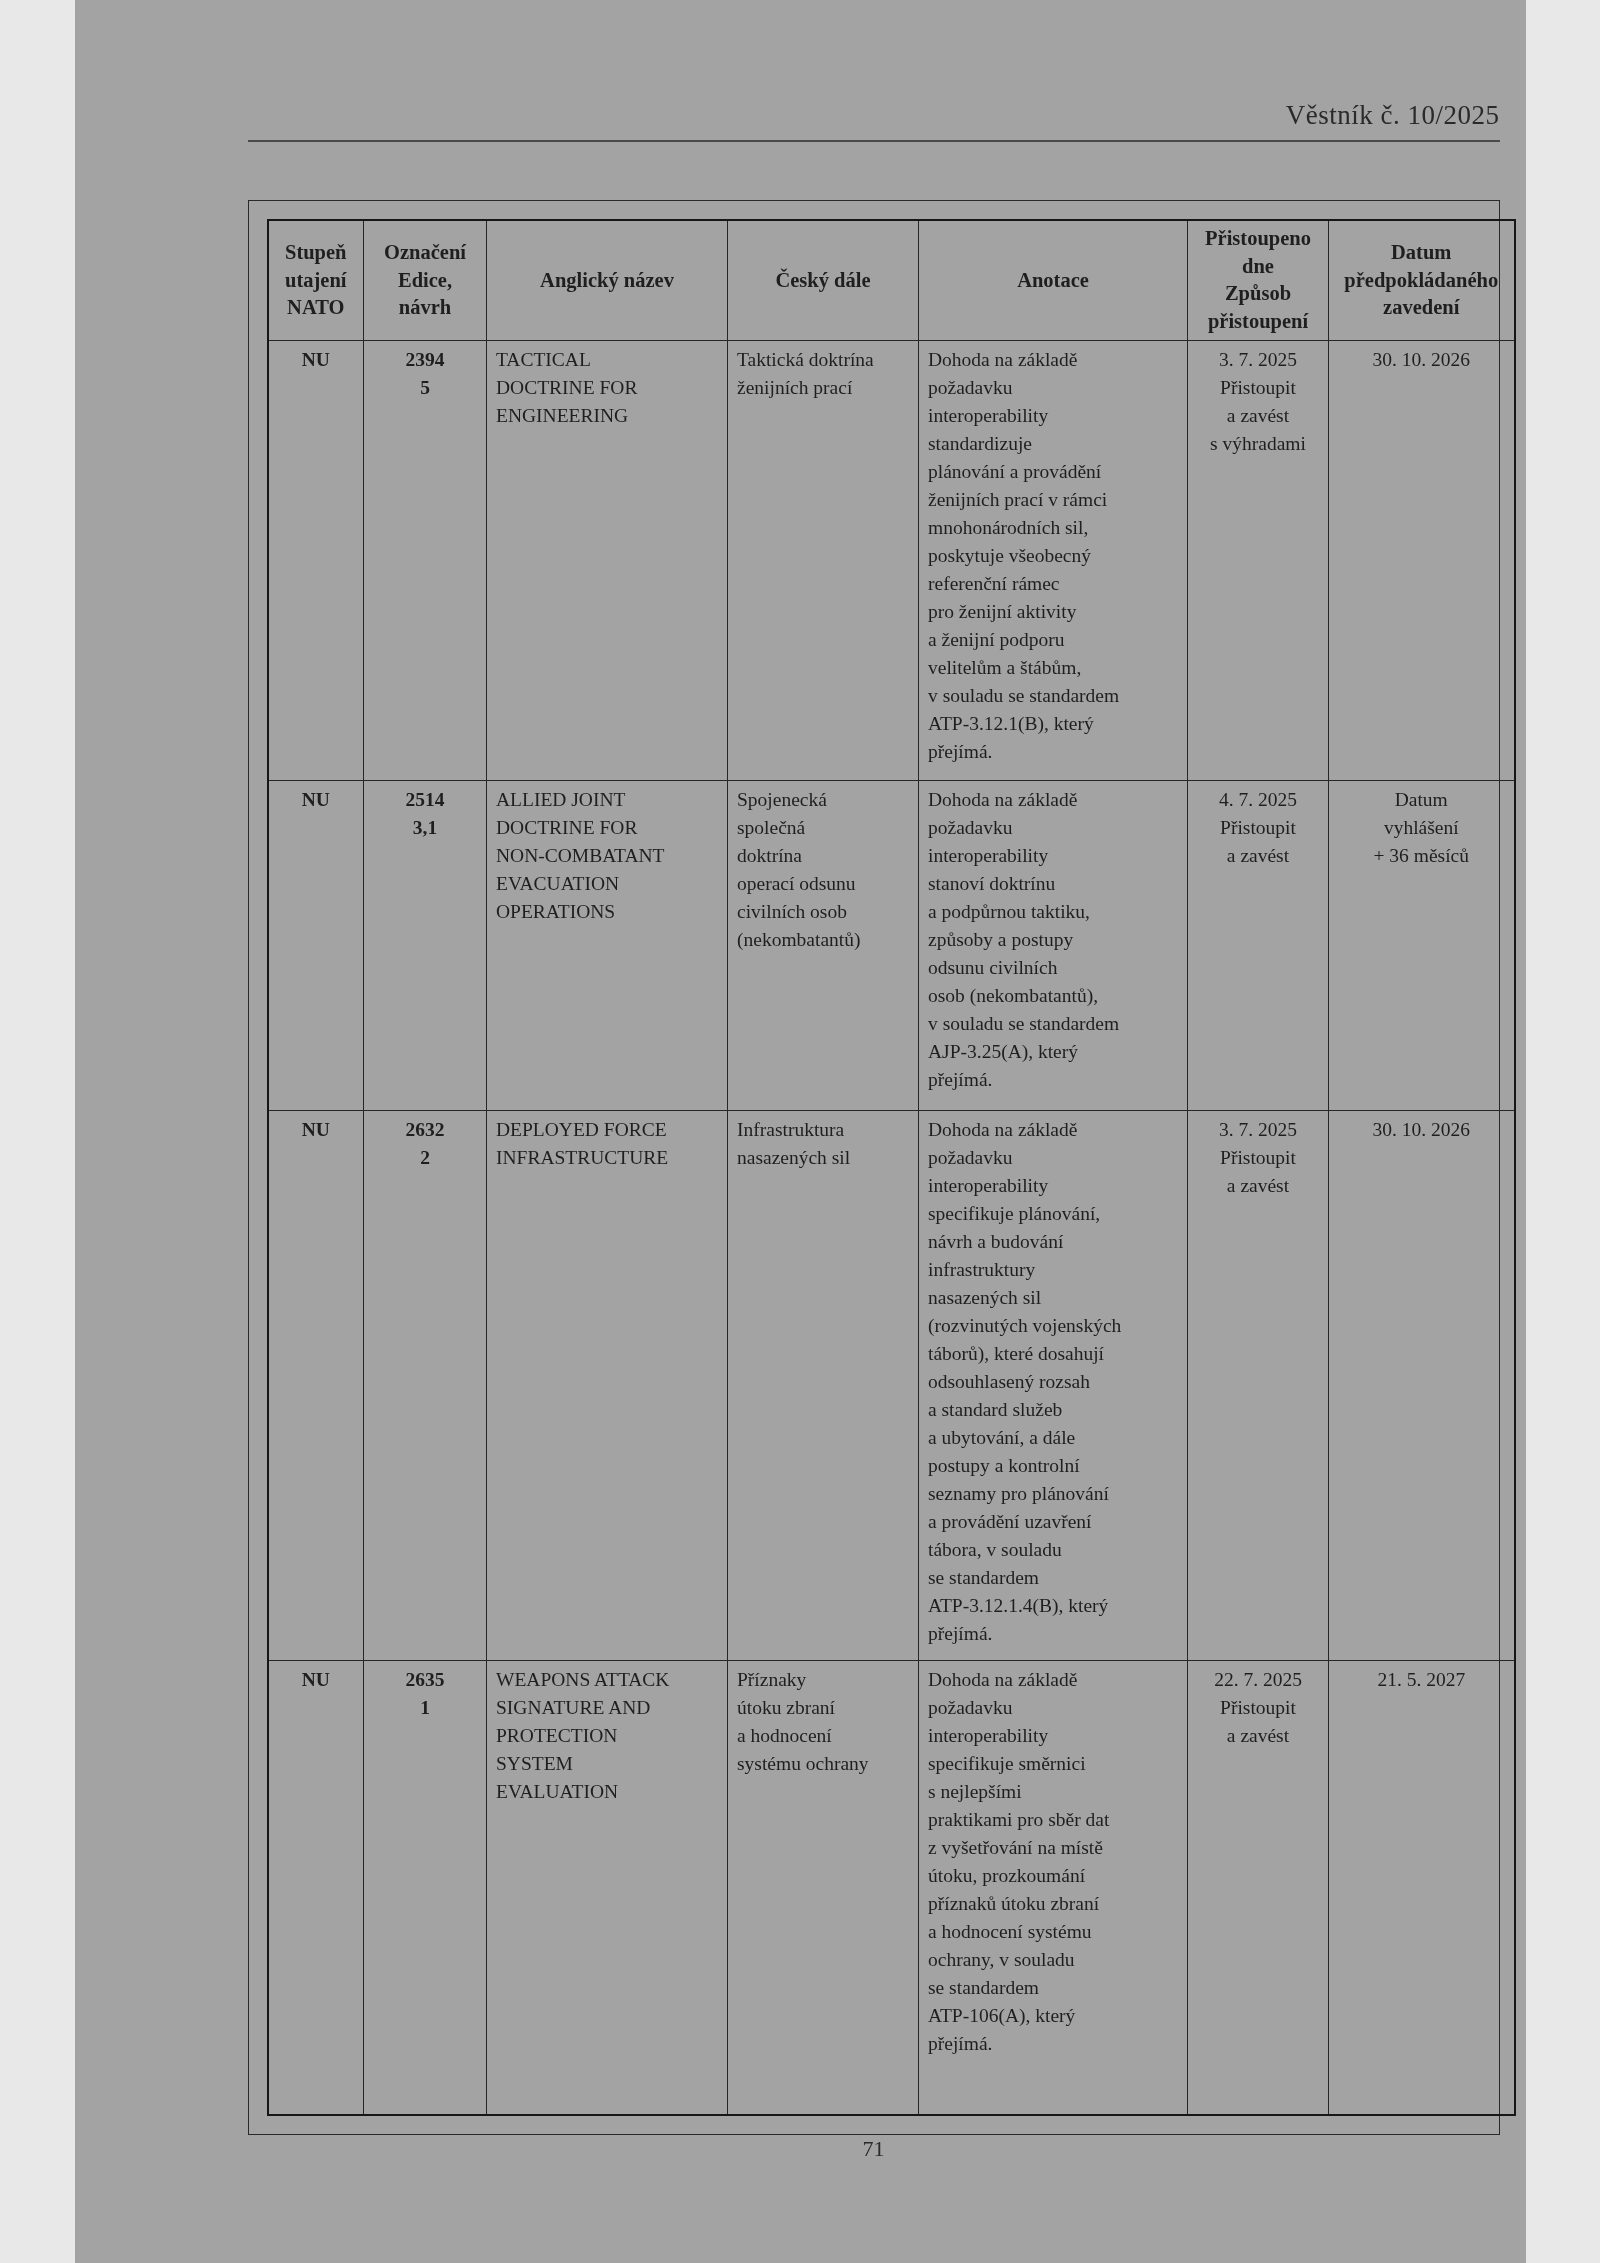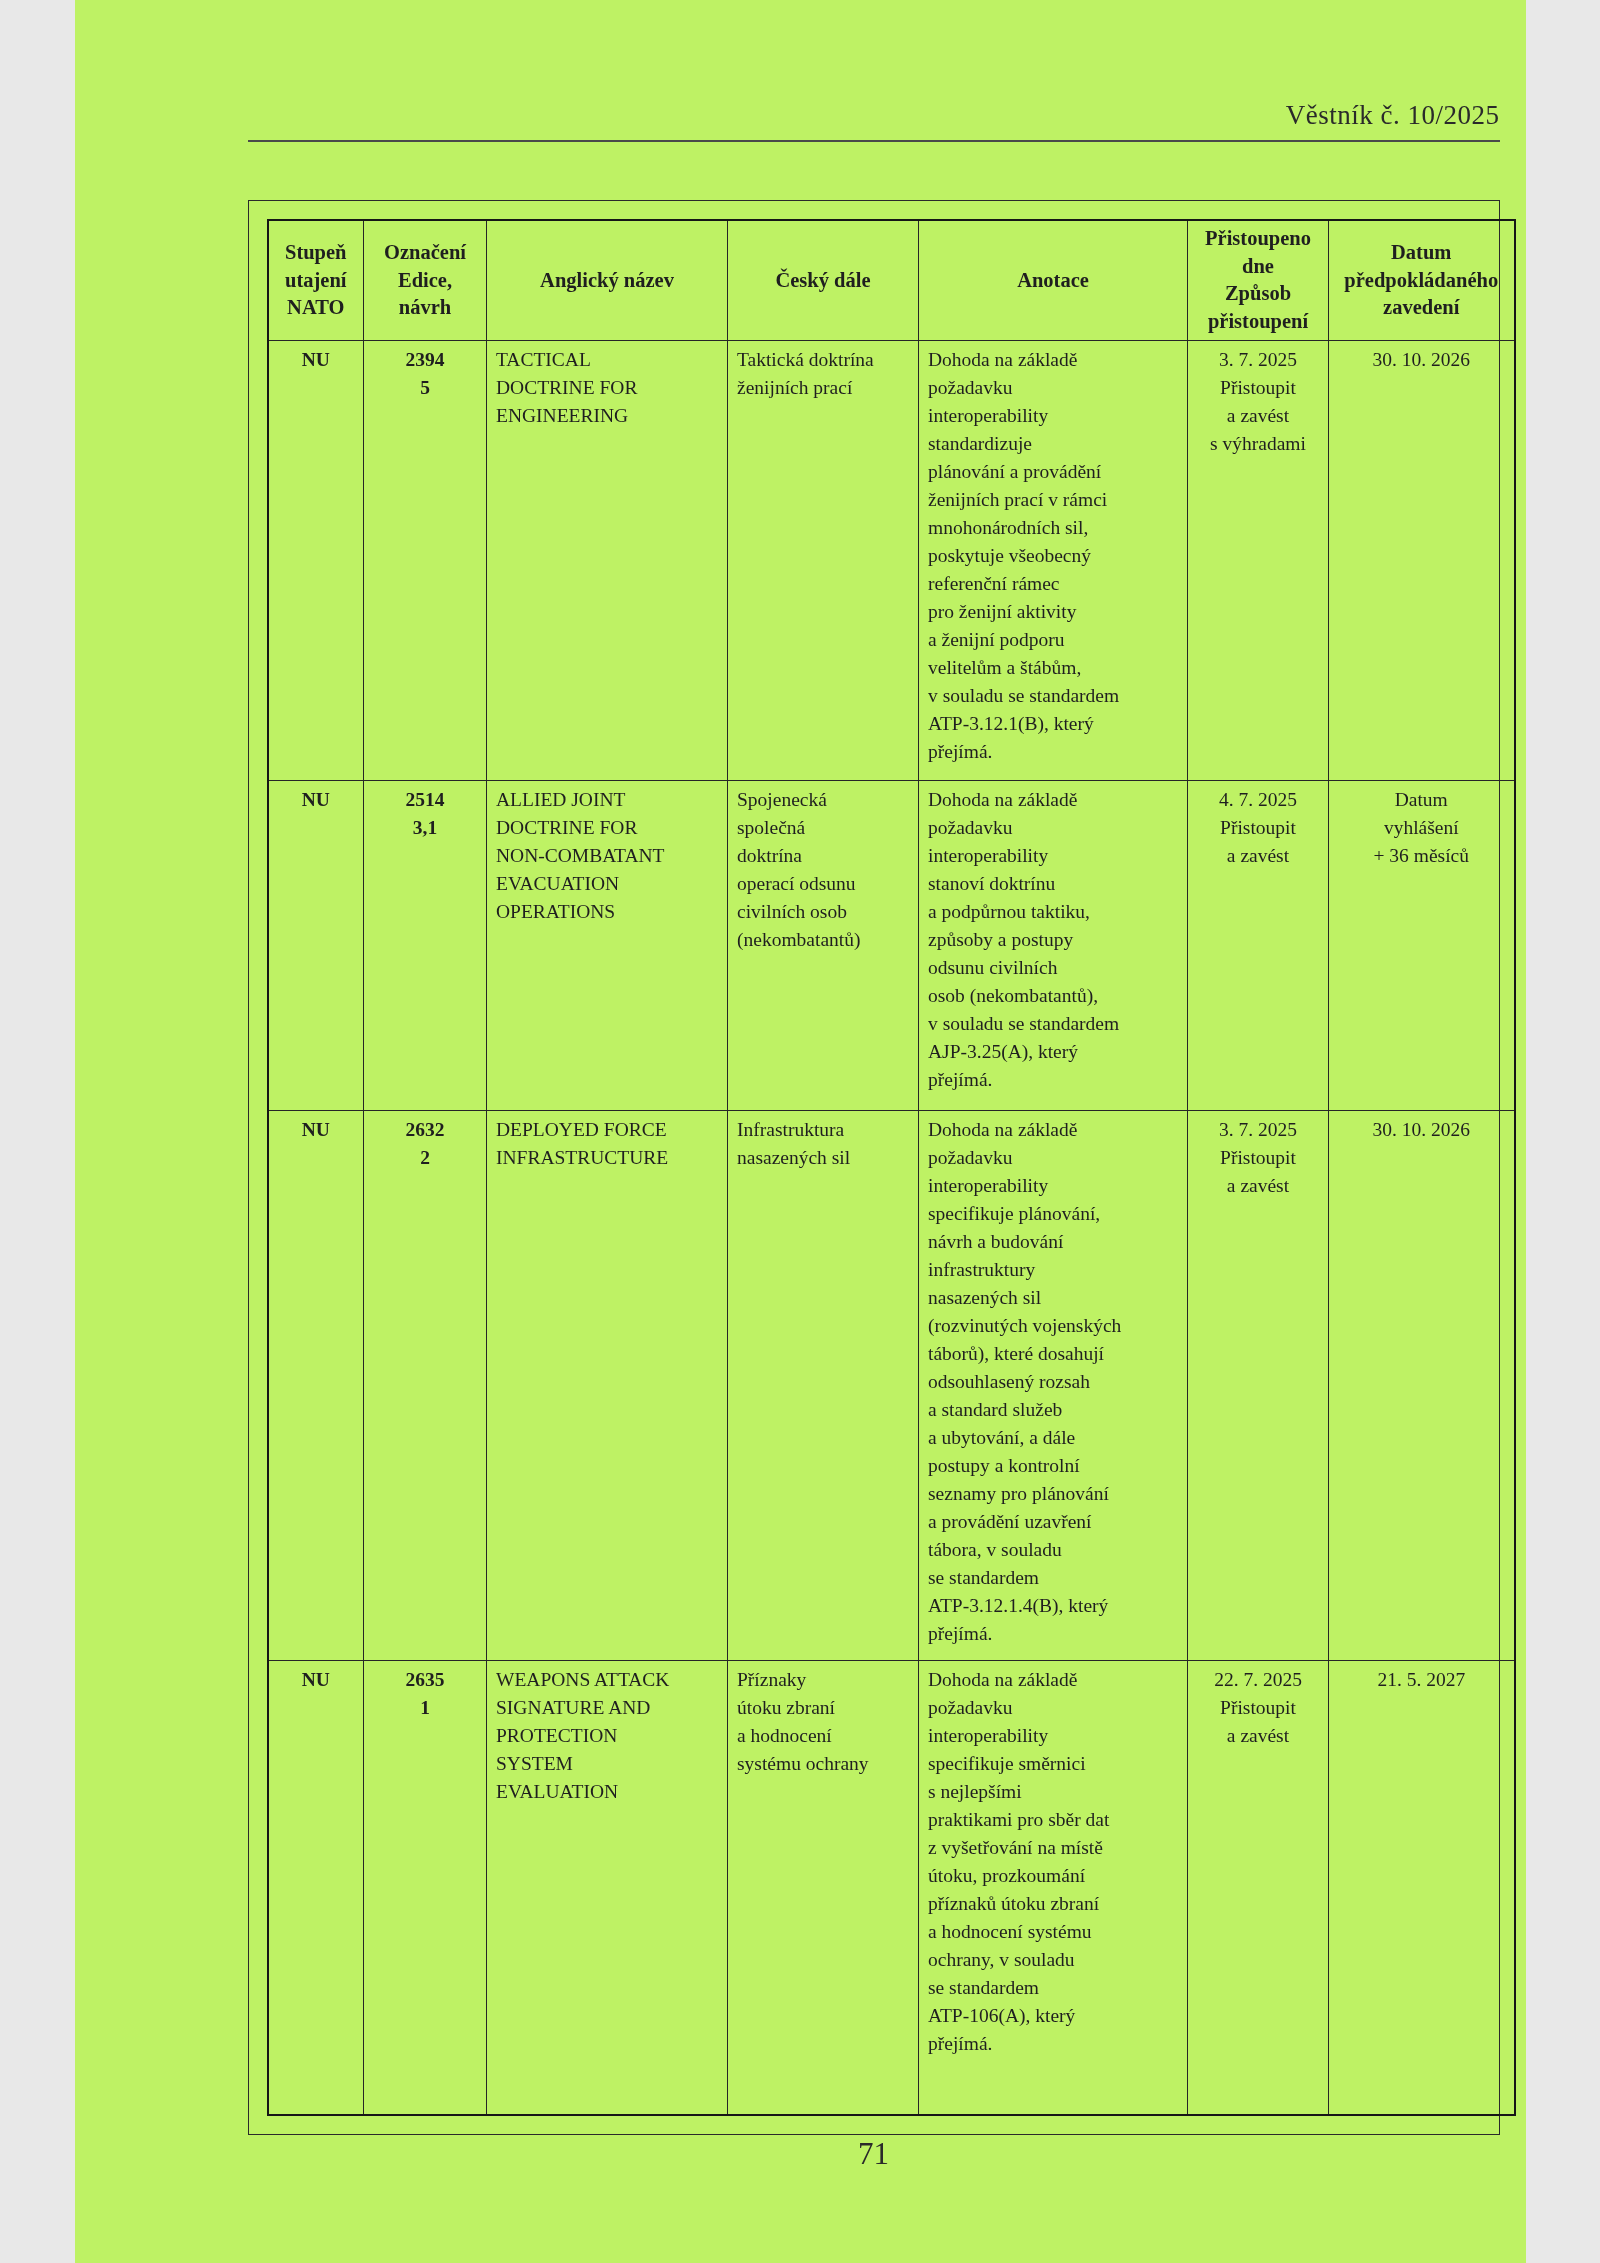--- a/index.html
+++ b/index.html
@@ -4,7 +4,7 @@
 <style>
   html,body{margin:0;padding:0;background:#e8e8e8;}
   .page{
-    position:relative;width:1451px;height:2263px;background:#bef264;
+    position:relative;width:1451px;height:2263px;background:#a3a3a3;
     font-family:"Liberation Serif","DejaVu Serif",serif;color:#1f1f1f;
     margin:0 auto;overflow:hidden;
   }

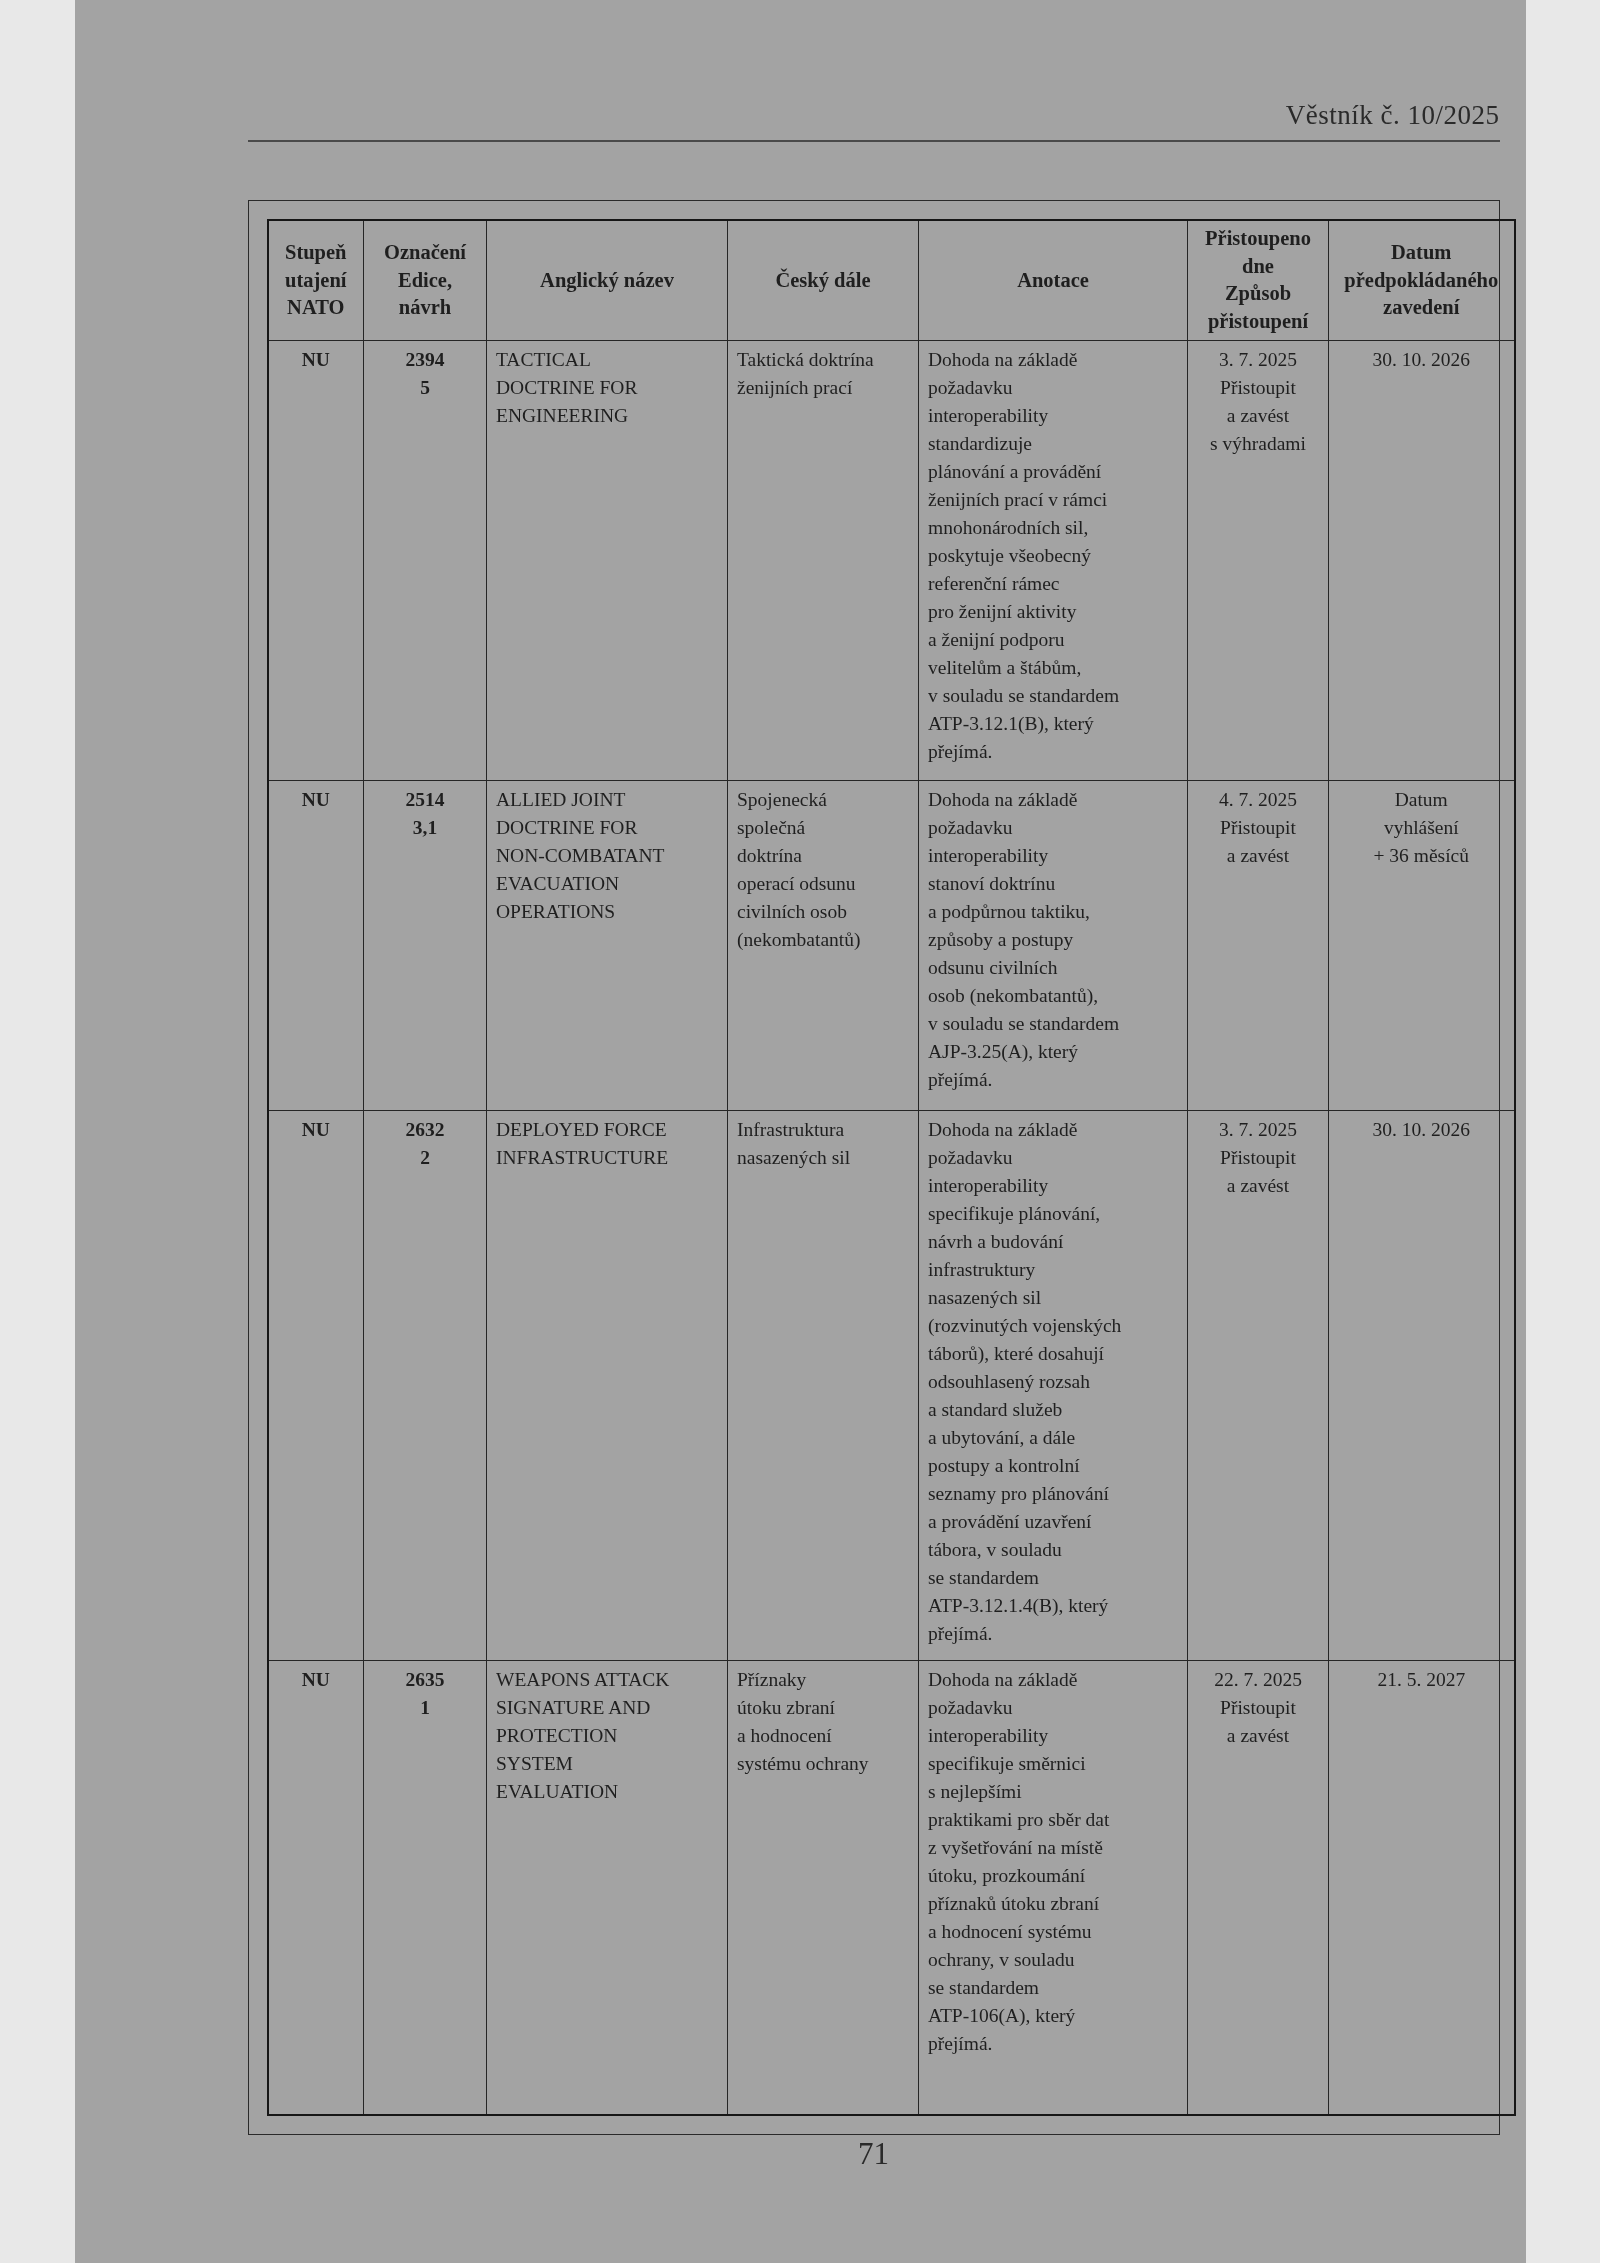--- a/index.html
+++ b/index.html
@@ -42,7 +42,7 @@
   tr.r3>td{height:455px;}
   .page-num{
     position:absolute;left:173px;top:2136px;width:1252px;
-    text-align:center;font-size:31px;color:#2a2a2a;
+    text-align:center;font-size:22px;color:#2a2a2a;
   }
 </style>
 </head>

